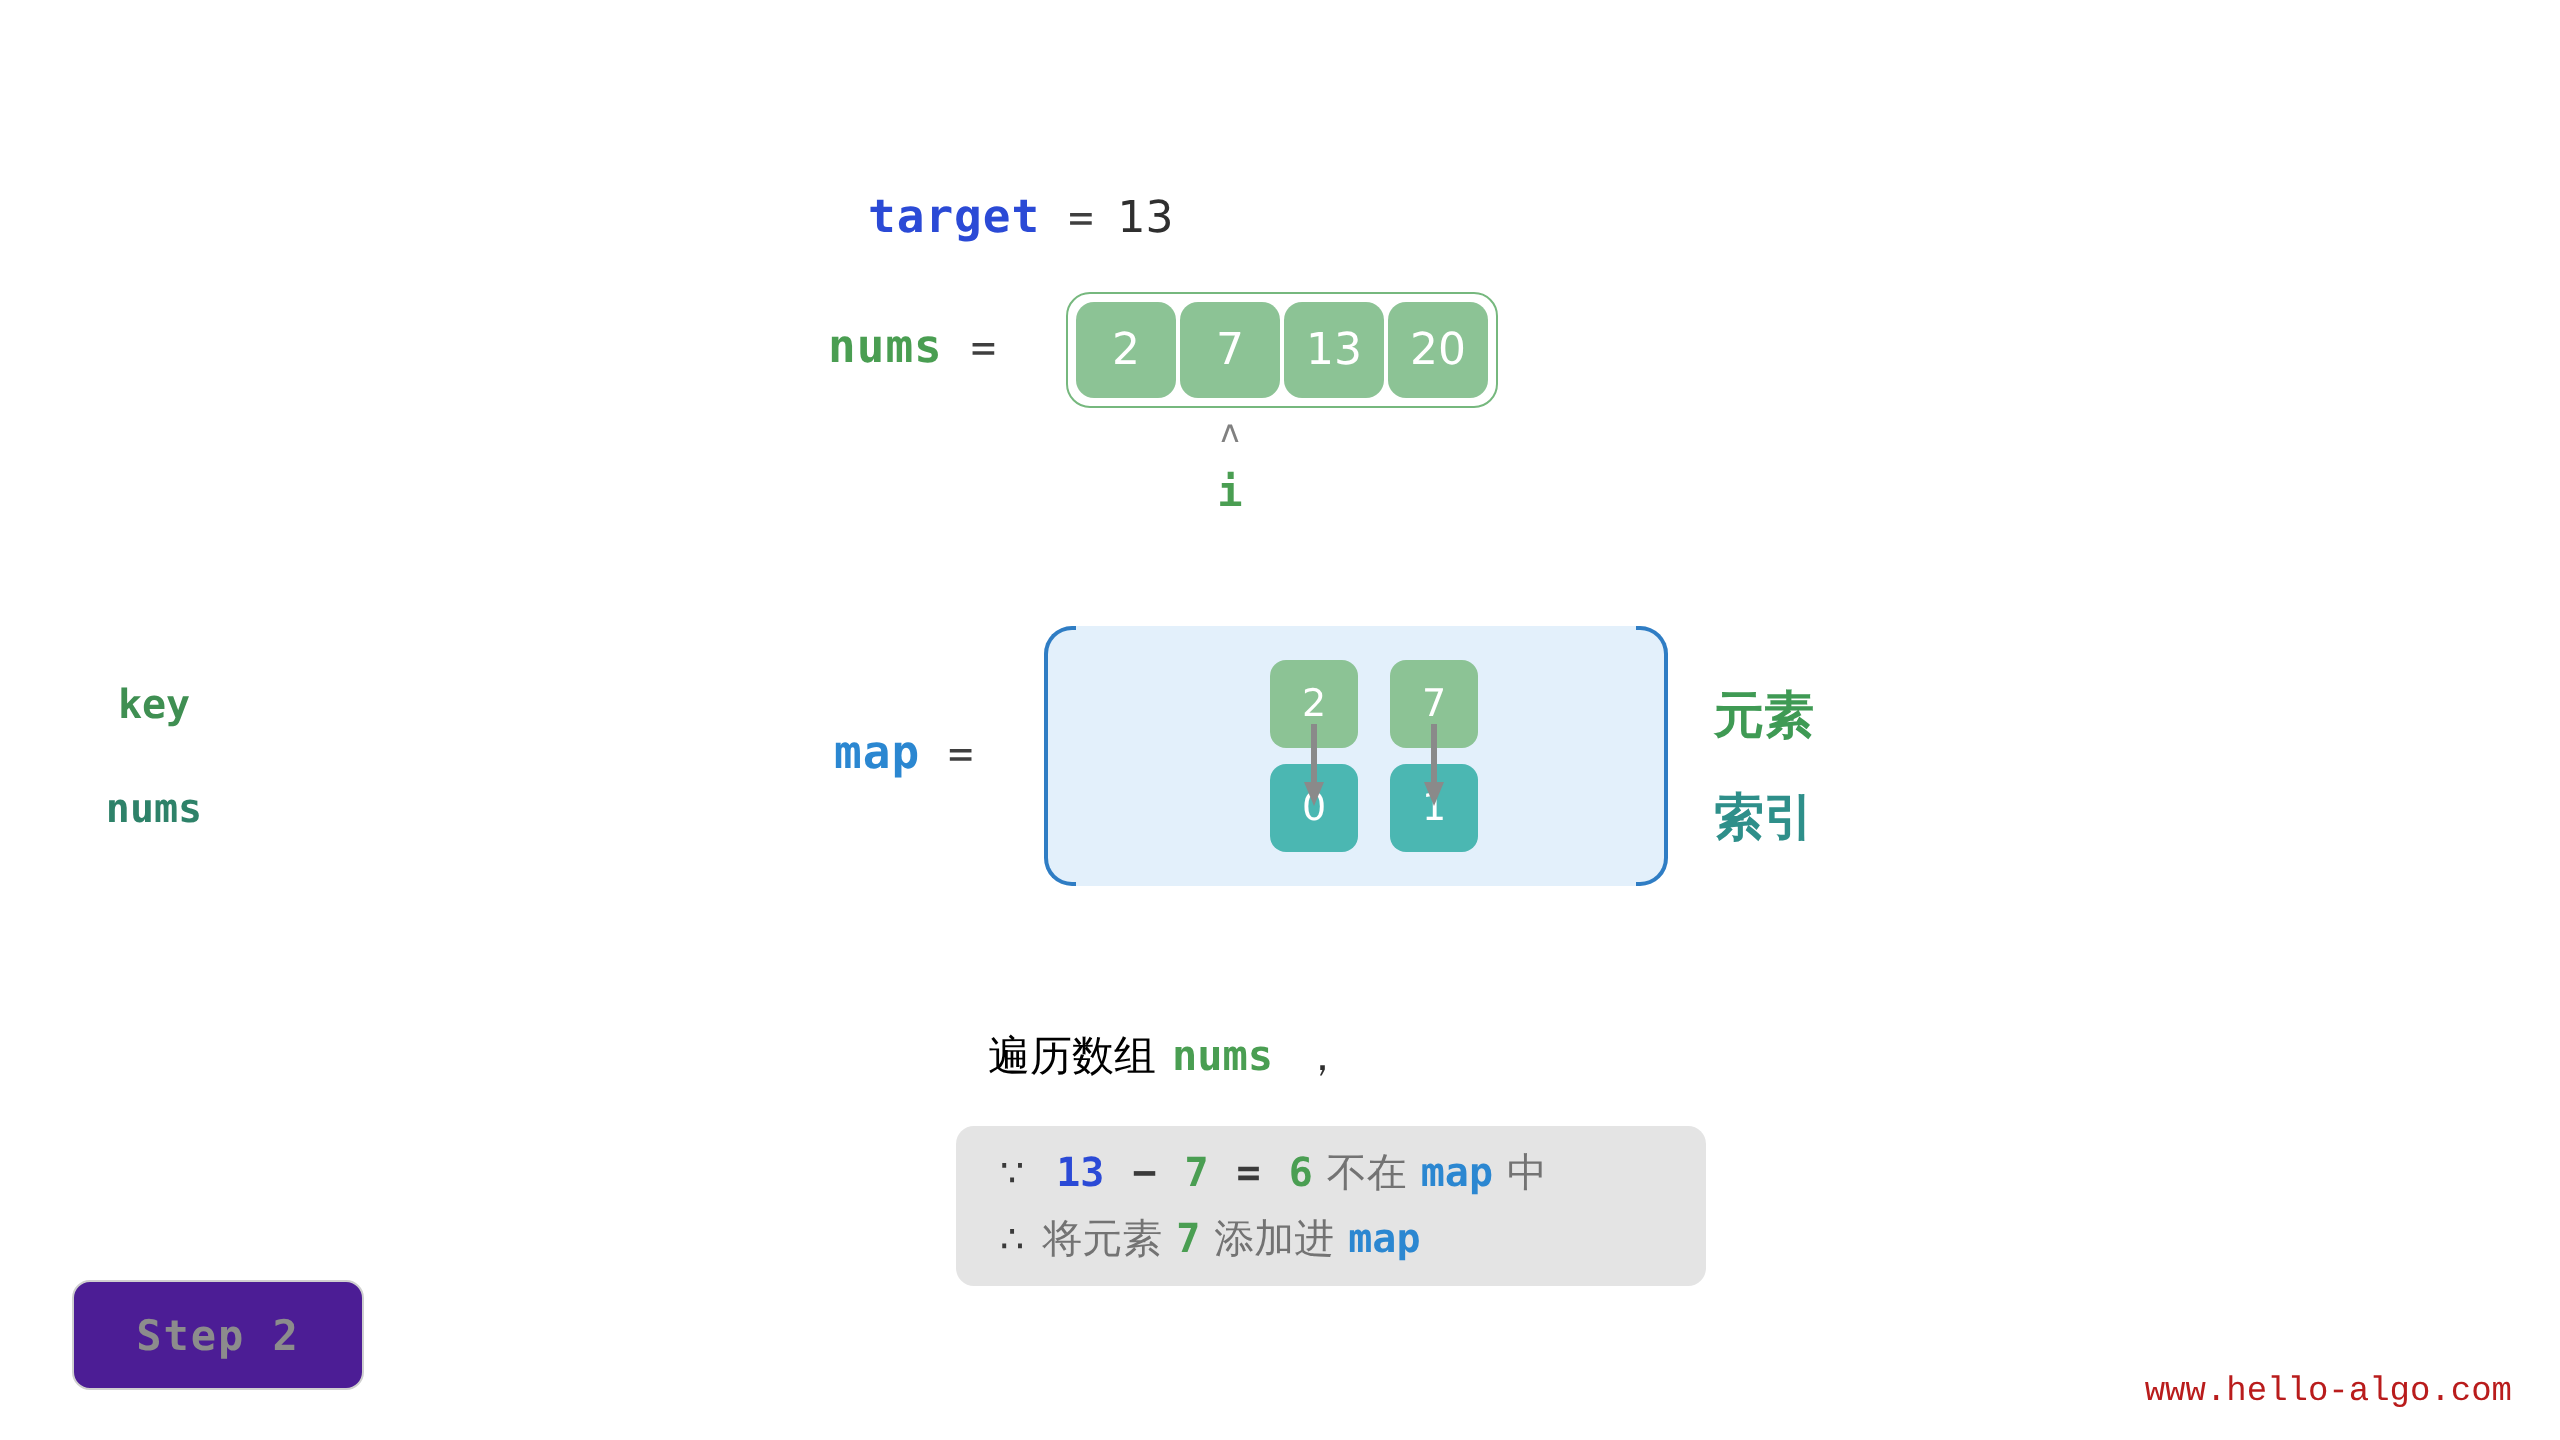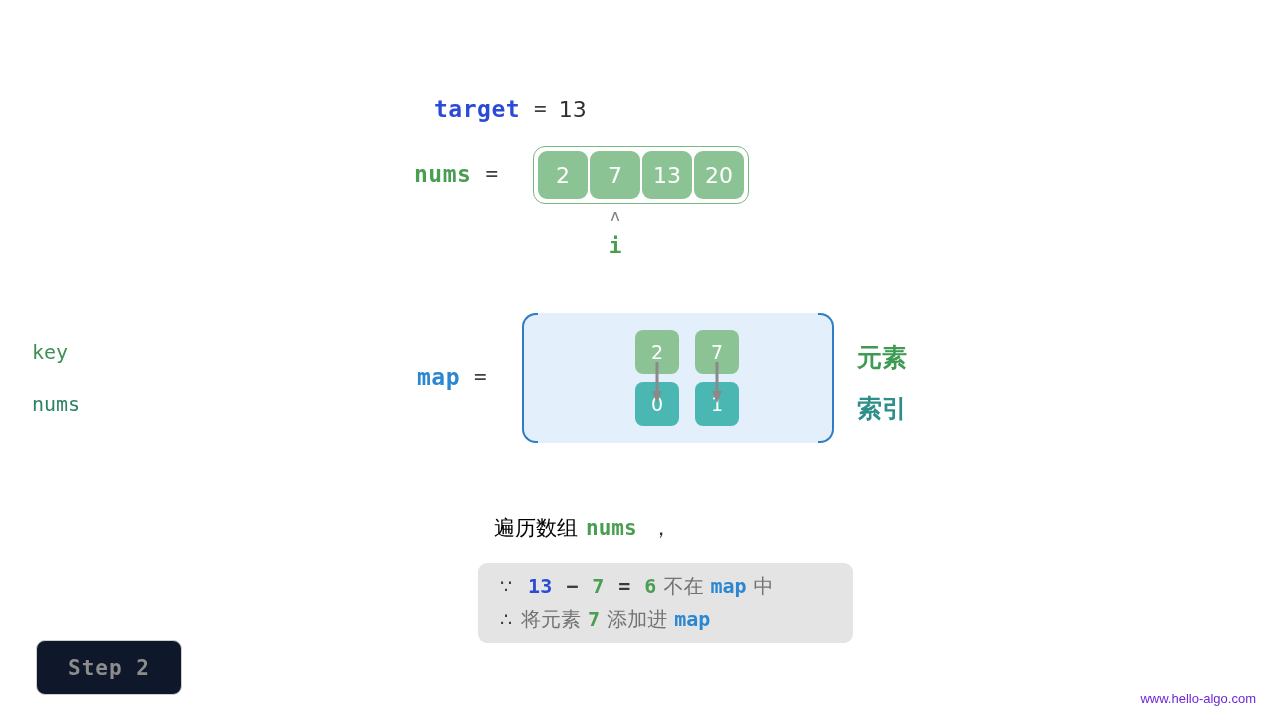--- a/index.html
+++ b/index.html
@@ -176,9 +176,9 @@
     position: absolute;
     font-family: "DejaVu Sans Mono", monospace;
     font-size: 20px;
-    font-weight: normal;
+    font-weight: bold;
     color: #2e8269;
-    text-align: left;
+    text-align: center;
     width: 90px;
   }
   #label-key   { left: 32px; top: 340px; color: #3f8f52; }

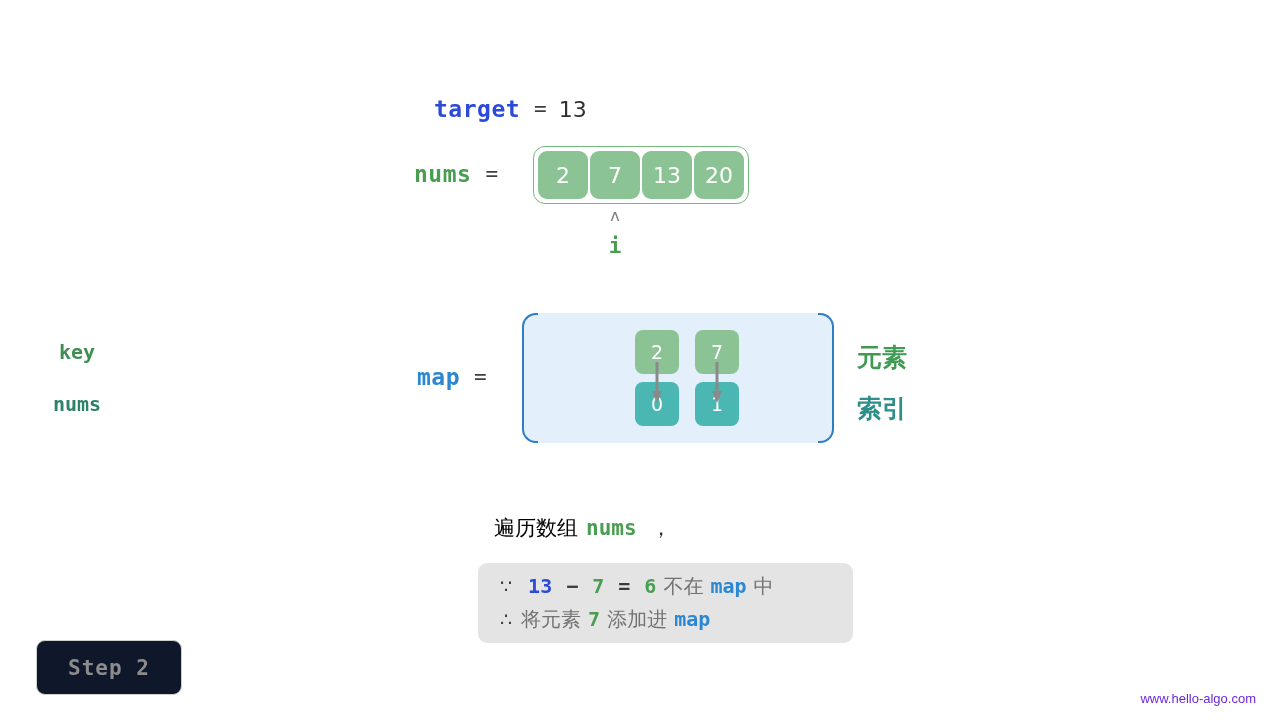--- a/index.html
+++ b/index.html
@@ -292,7 +292,7 @@
     height: 53px;
     border: 1.4px solid #cfcfcf;
     border-radius: 9px;
-    background: #0f172a;
+    background: #4c1d95;
     display: flex;
     align-items: center;
     justify-content: center;

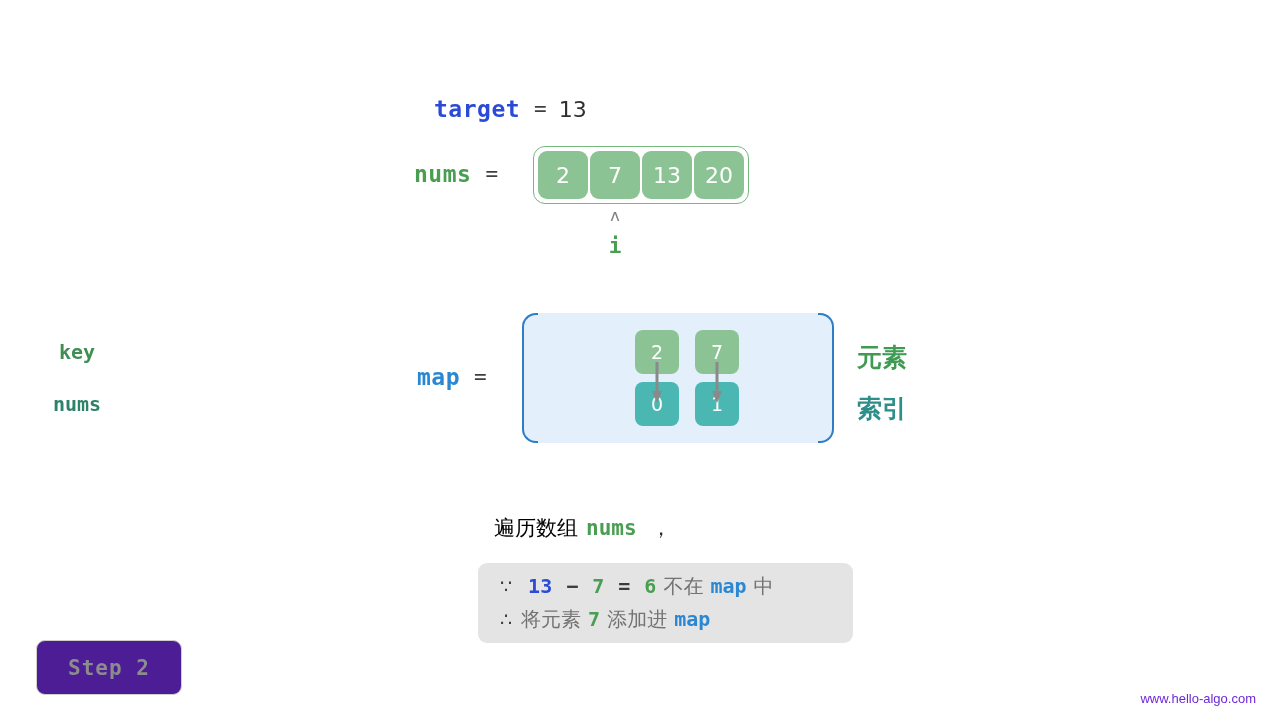--- a/index.html
+++ b/index.html
@@ -310,9 +310,9 @@
     position: absolute;
     right: 24px;
     bottom: 14px;
-    font-family: Liberation Sans, sans-serif;
-    font-size: 13px;
-    color: #6d28d9;
+    font-family: Liberation Mono, monospace;
+    font-size: 17px;
+    color: #b91c1c;
   }
 </style>
 </head>

